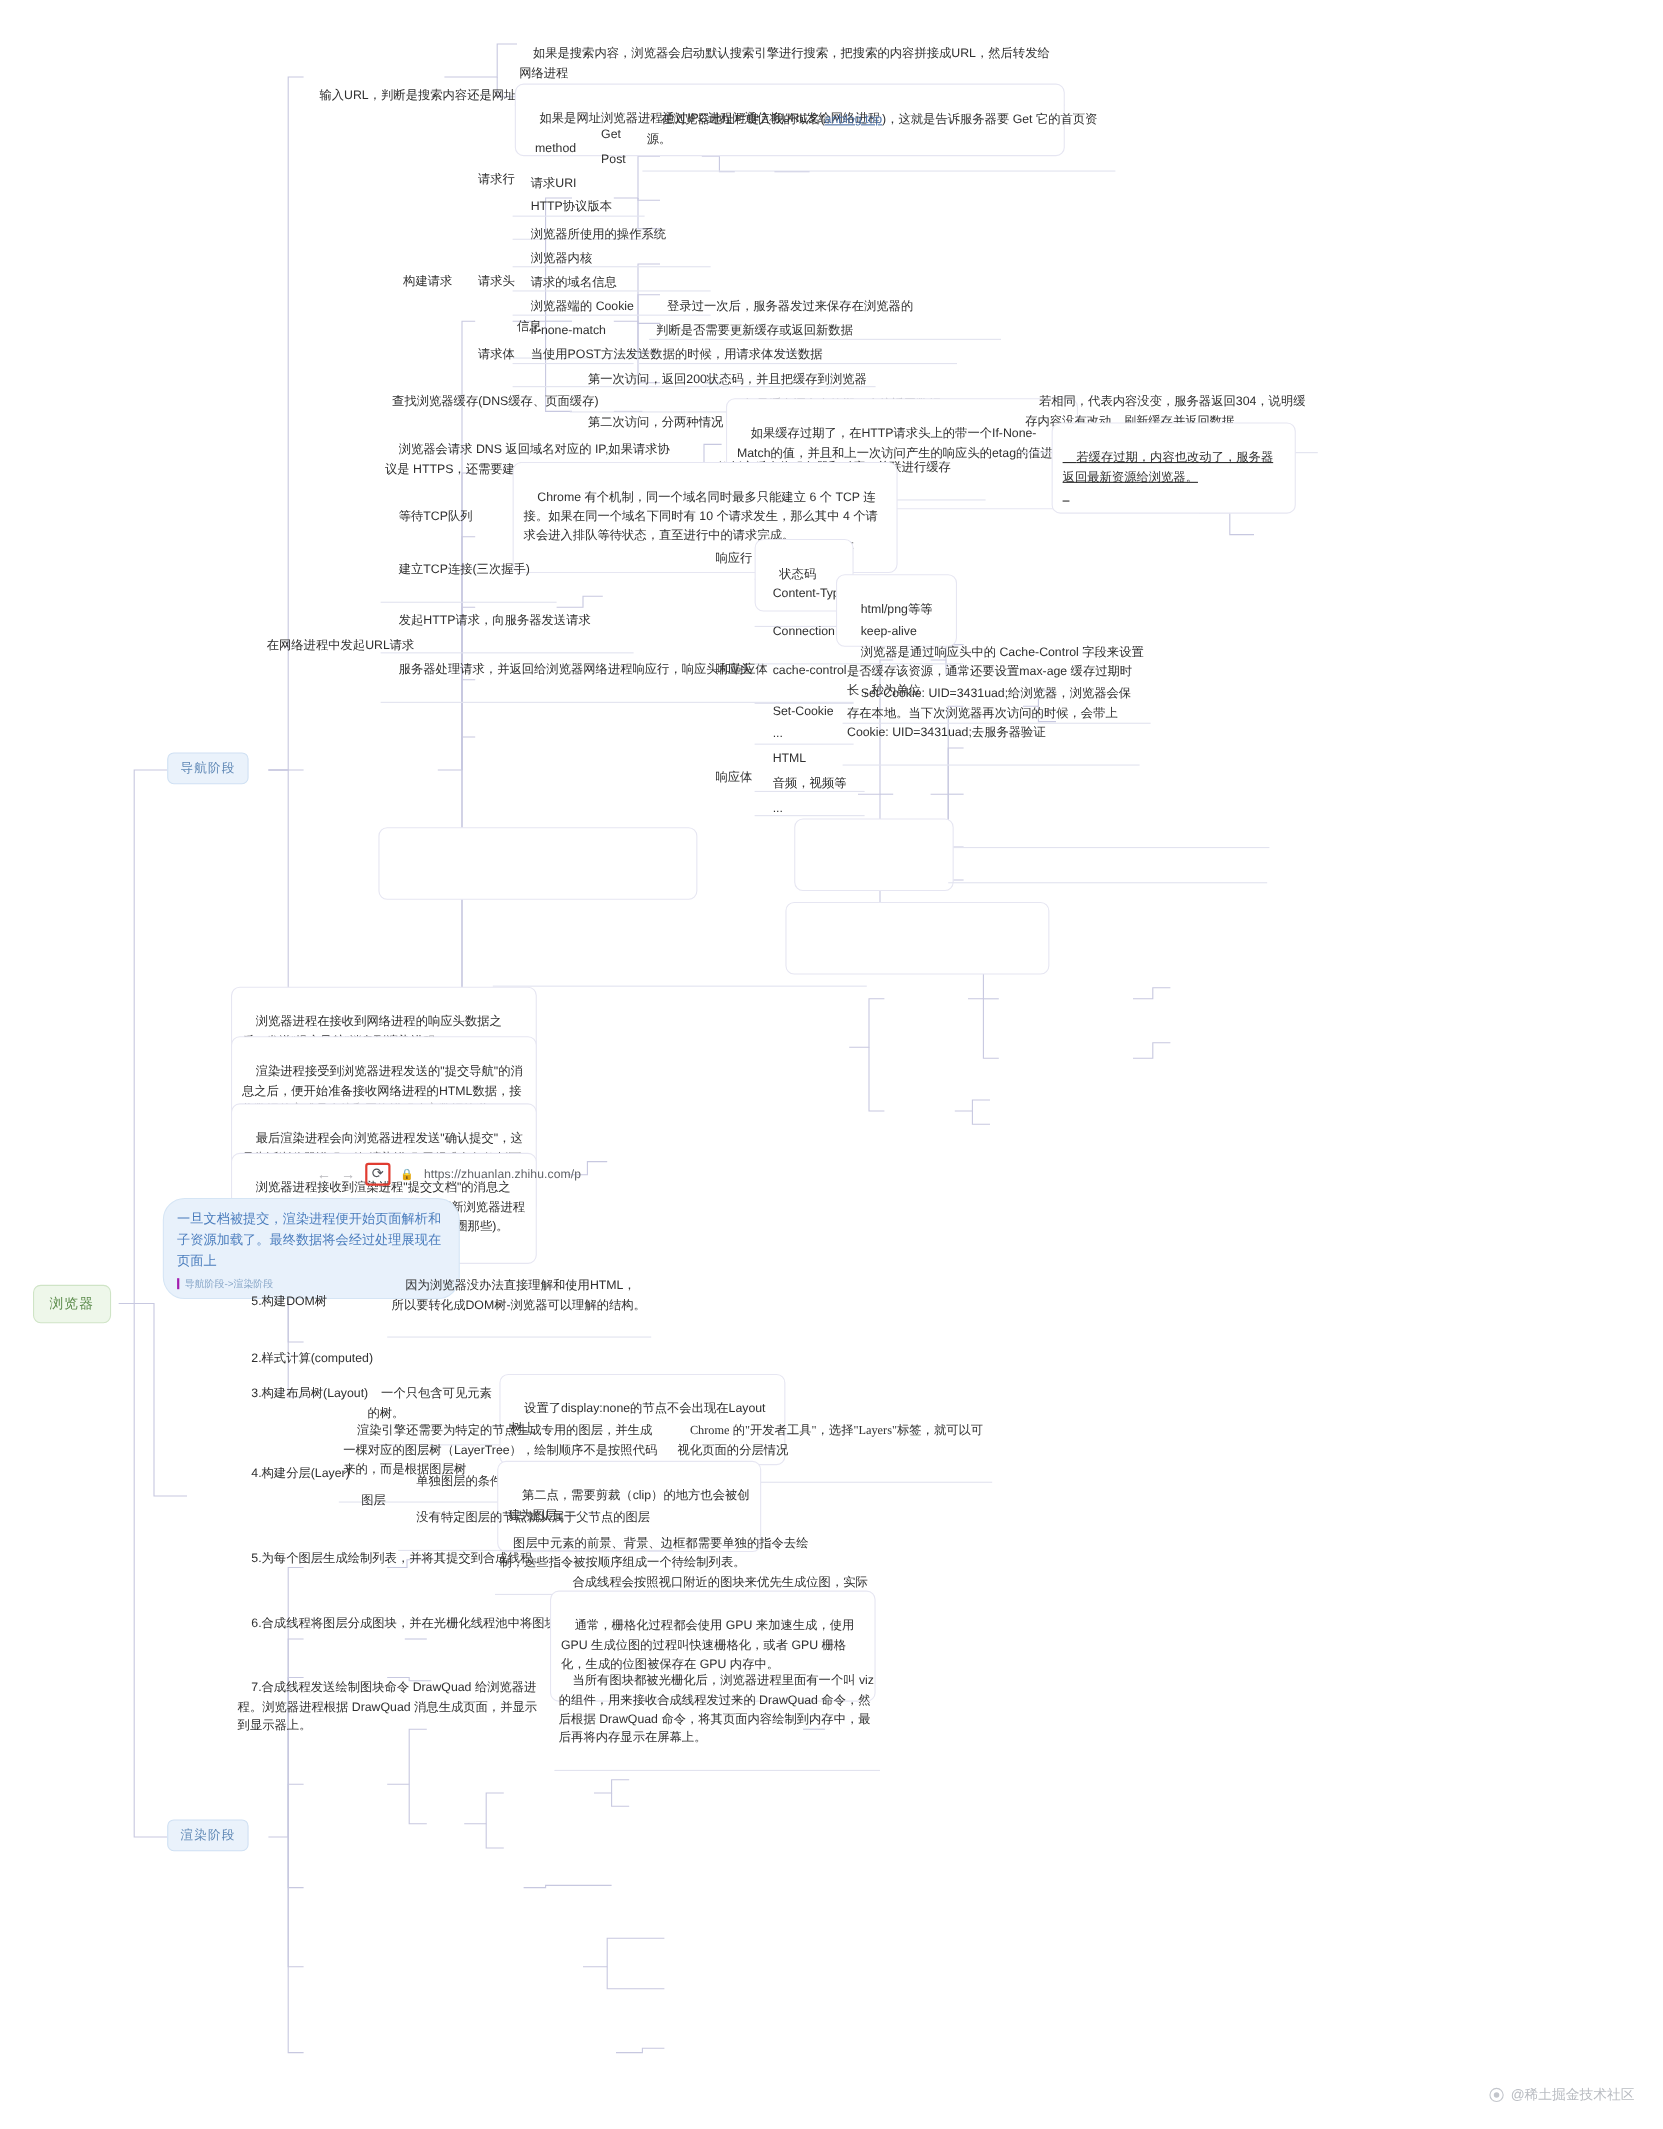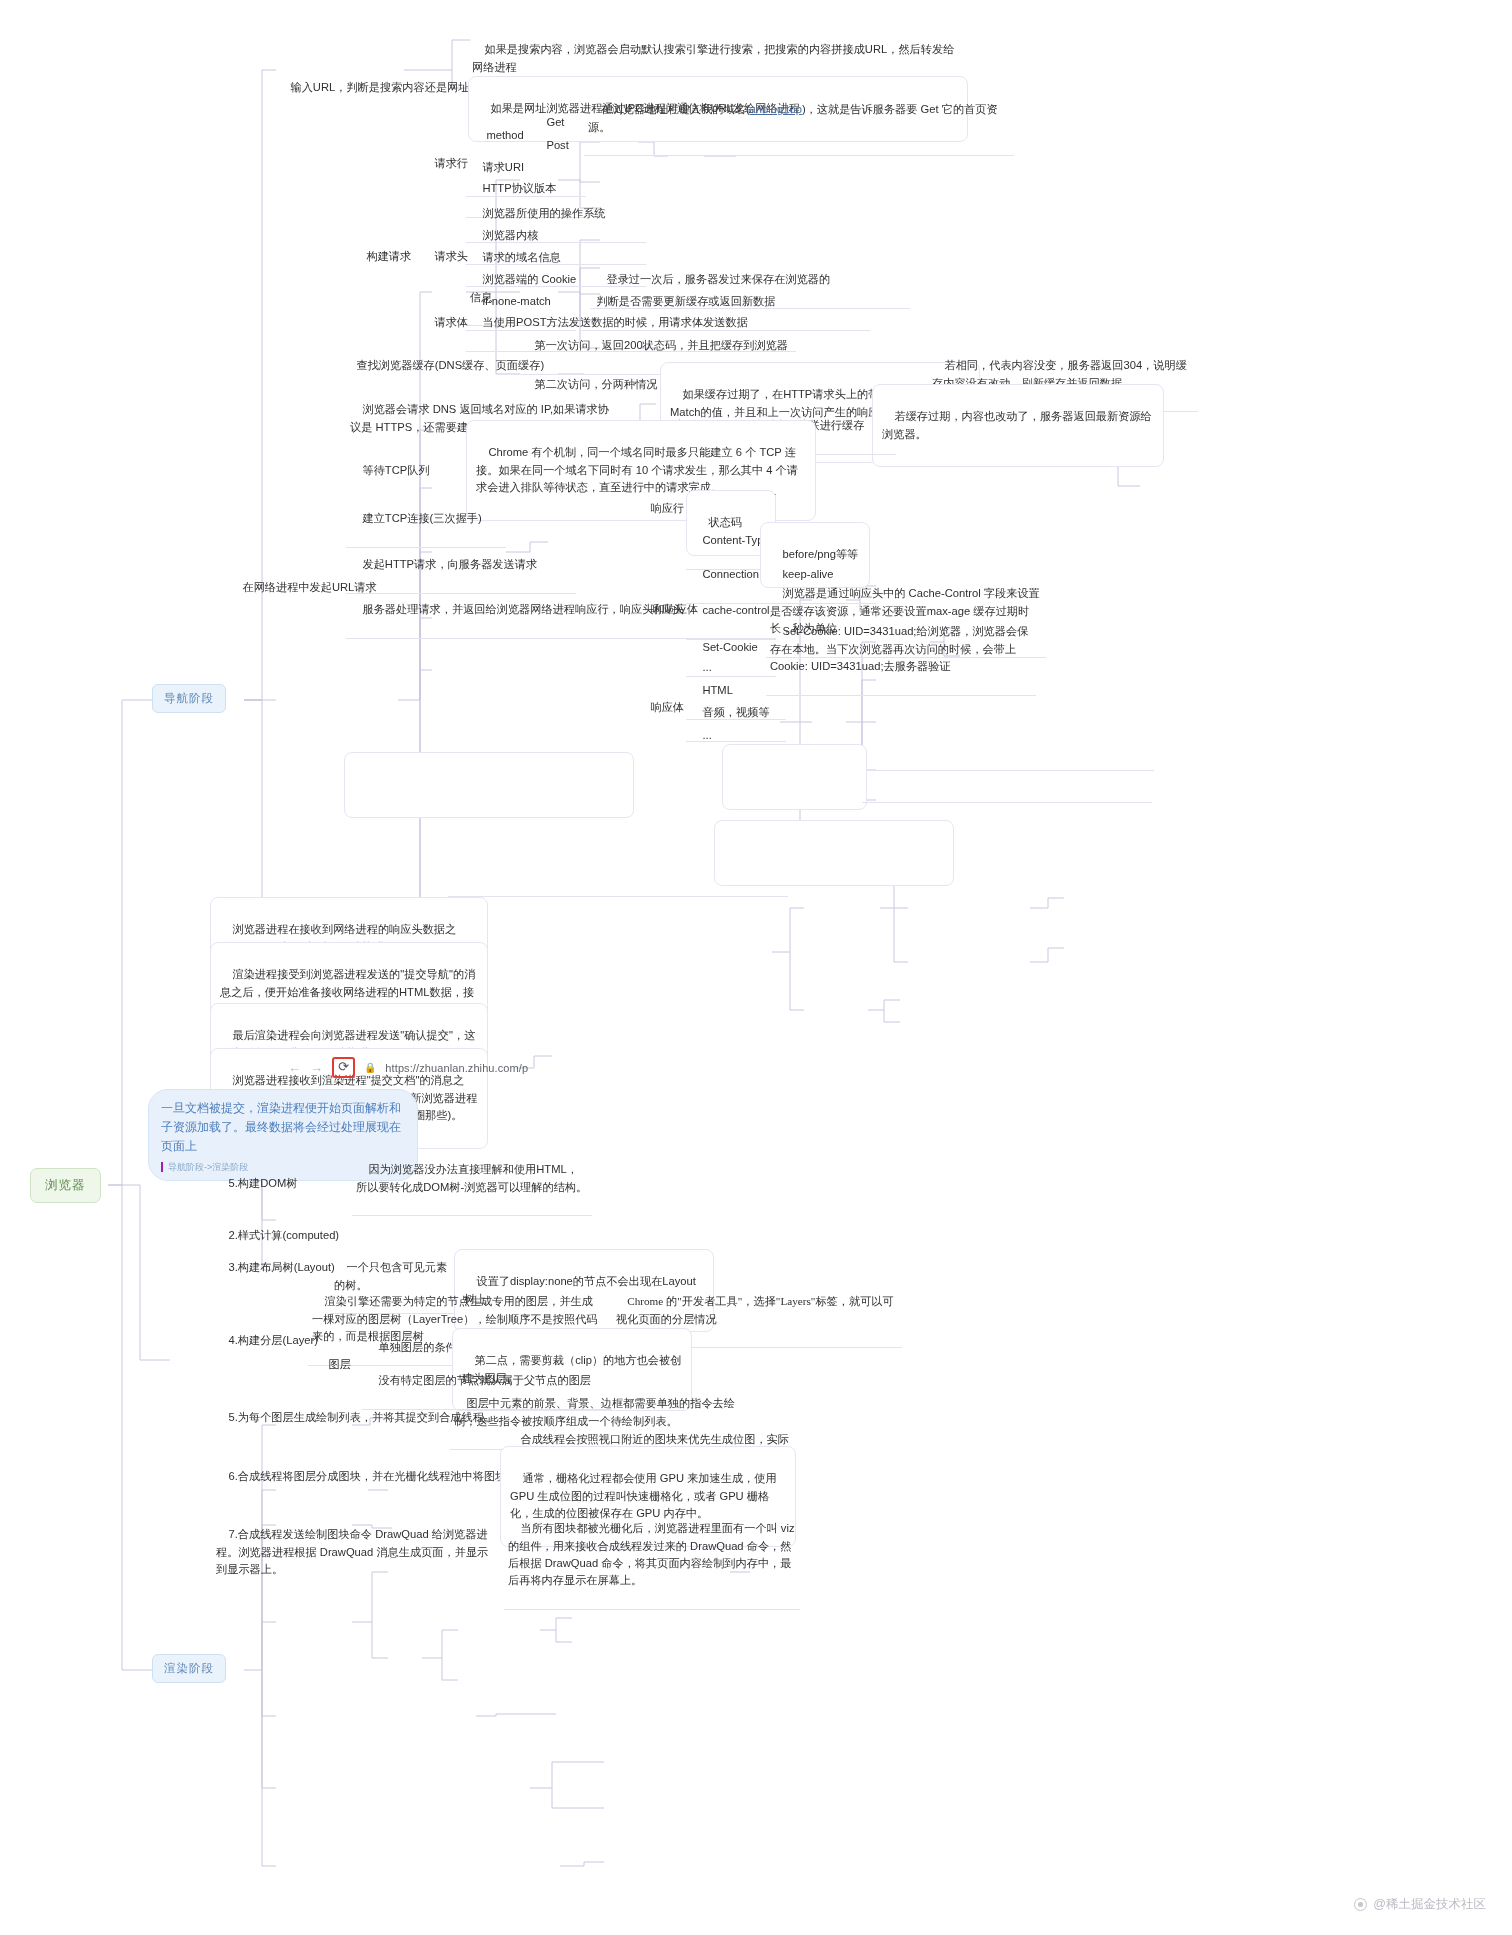--- a/index.html
+++ b/index.html
@@ -360,7 +360,7 @@
   <div class="node underline" style="left:928px; top:338px; width:270px;">
     <span>若相同，代表内容没变，服务器返回304，说明缓存内容没有改动，刷新缓存并返回数据</span>
   </div>
-  <div class="node bordered" style="left:872px; top:384px; width:292px;">
+  <div class="node bordered" style="left:956px; top:384px; width:222px;text-decoration:underline;">
     <span>若缓存过期，内容也改动了，服务器返回最新资源给浏览器。</span>
   </div>
 

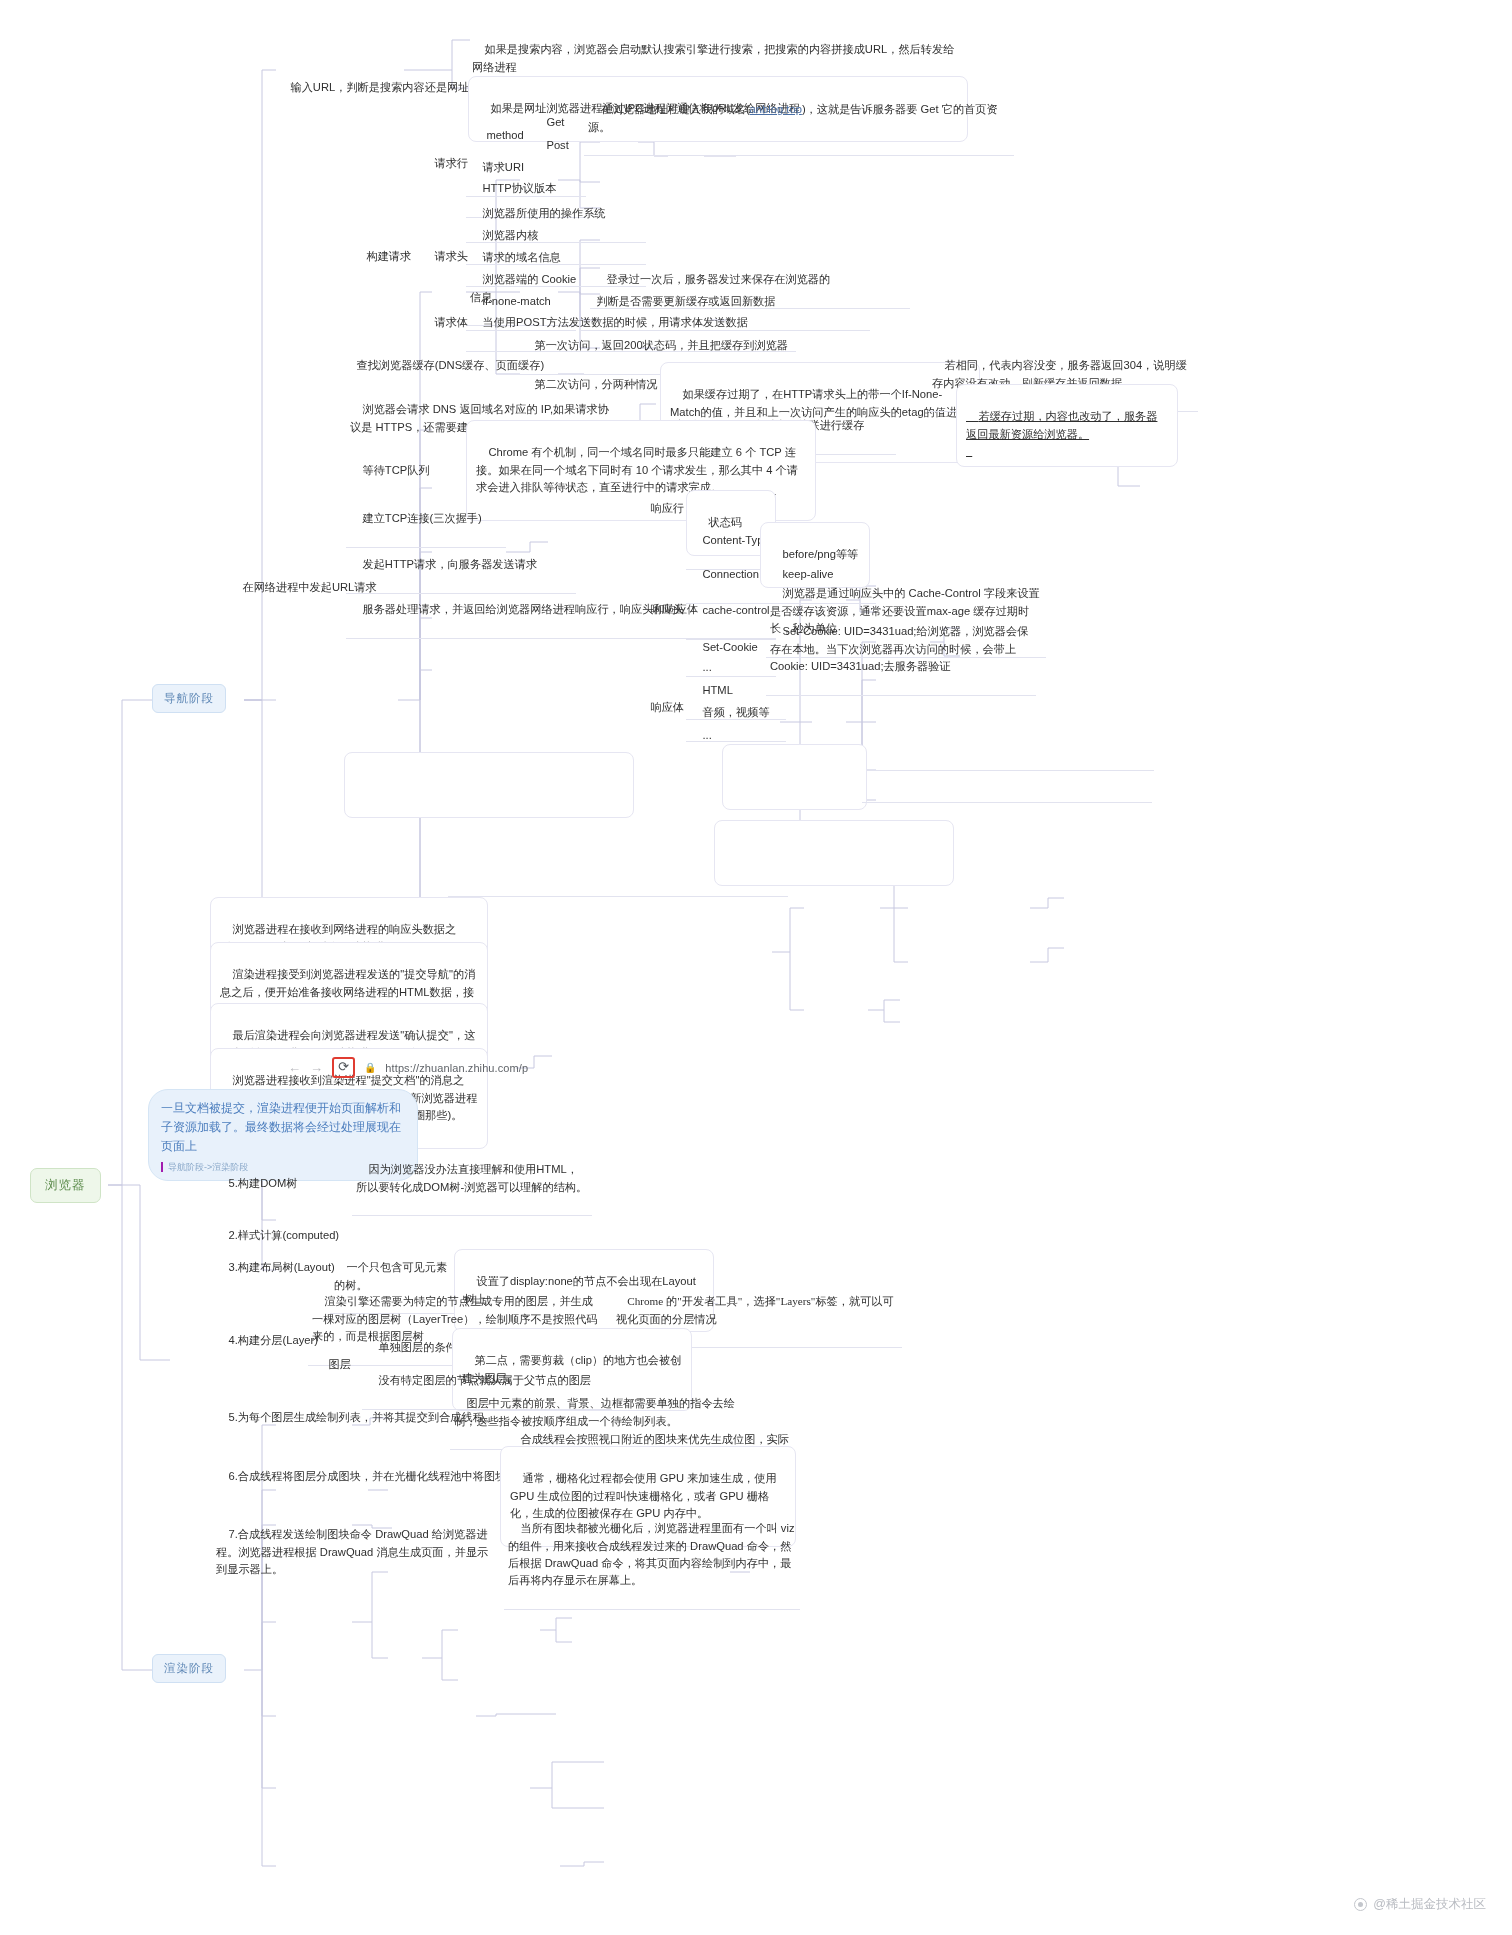--- a/index.html
+++ b/index.html
@@ -408,7 +408,7 @@
     <span>text/html</span>
   </div>
   <div class="node bordered" style="left:760px; top:522px; width:110px;">
-    <span>before/png等等</span>
+    <span>html/png等等</span>
   </div>
   <div class="node underline" style="left:686px; top:547px; width:80px;">
     <span>Connection</span>

